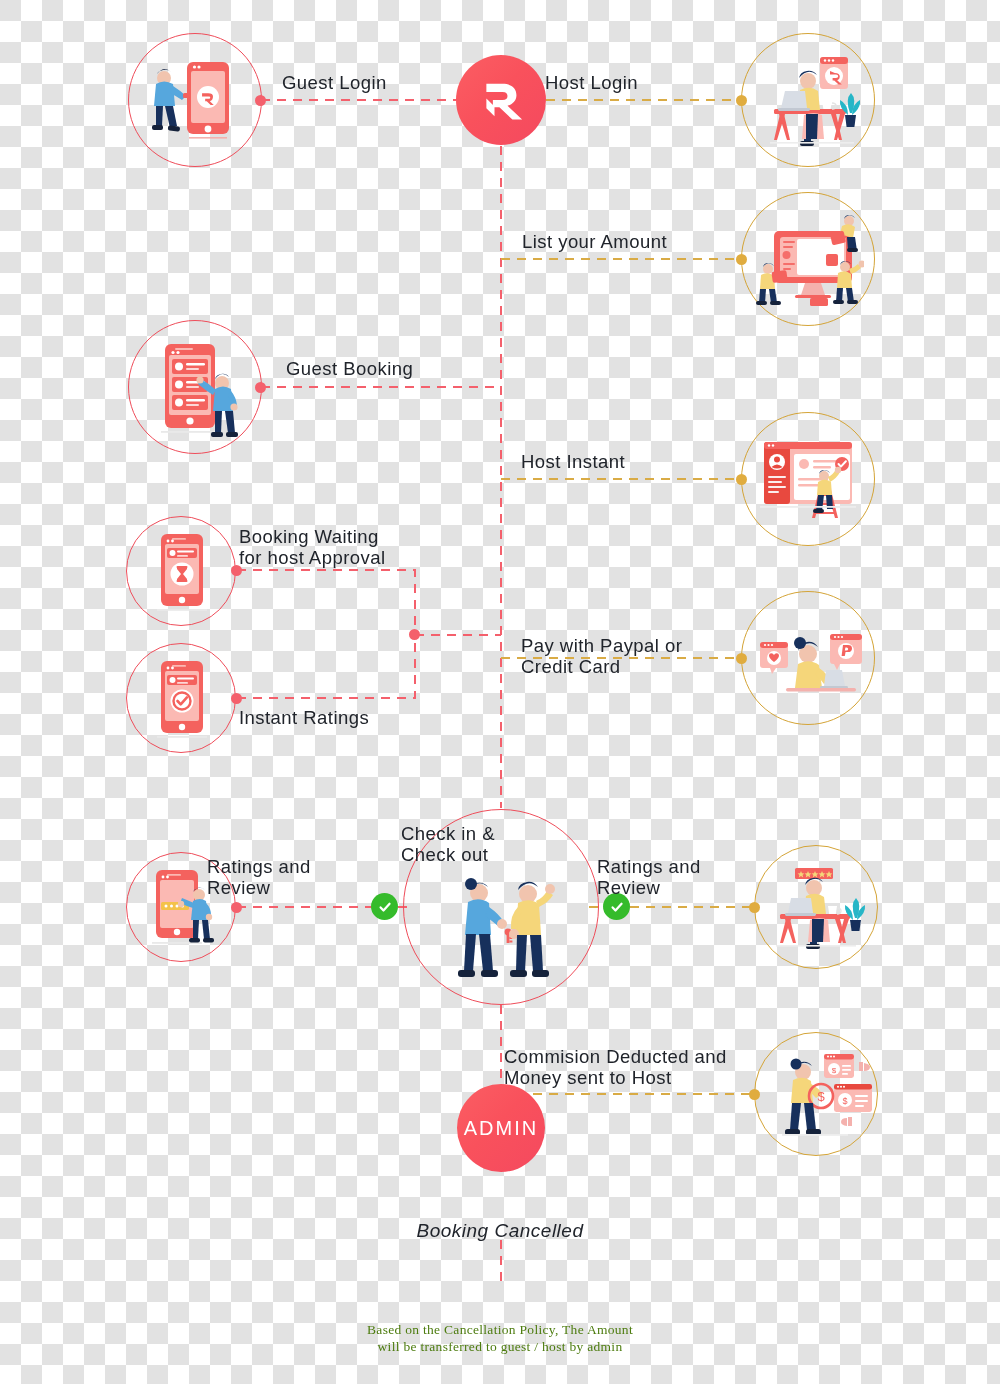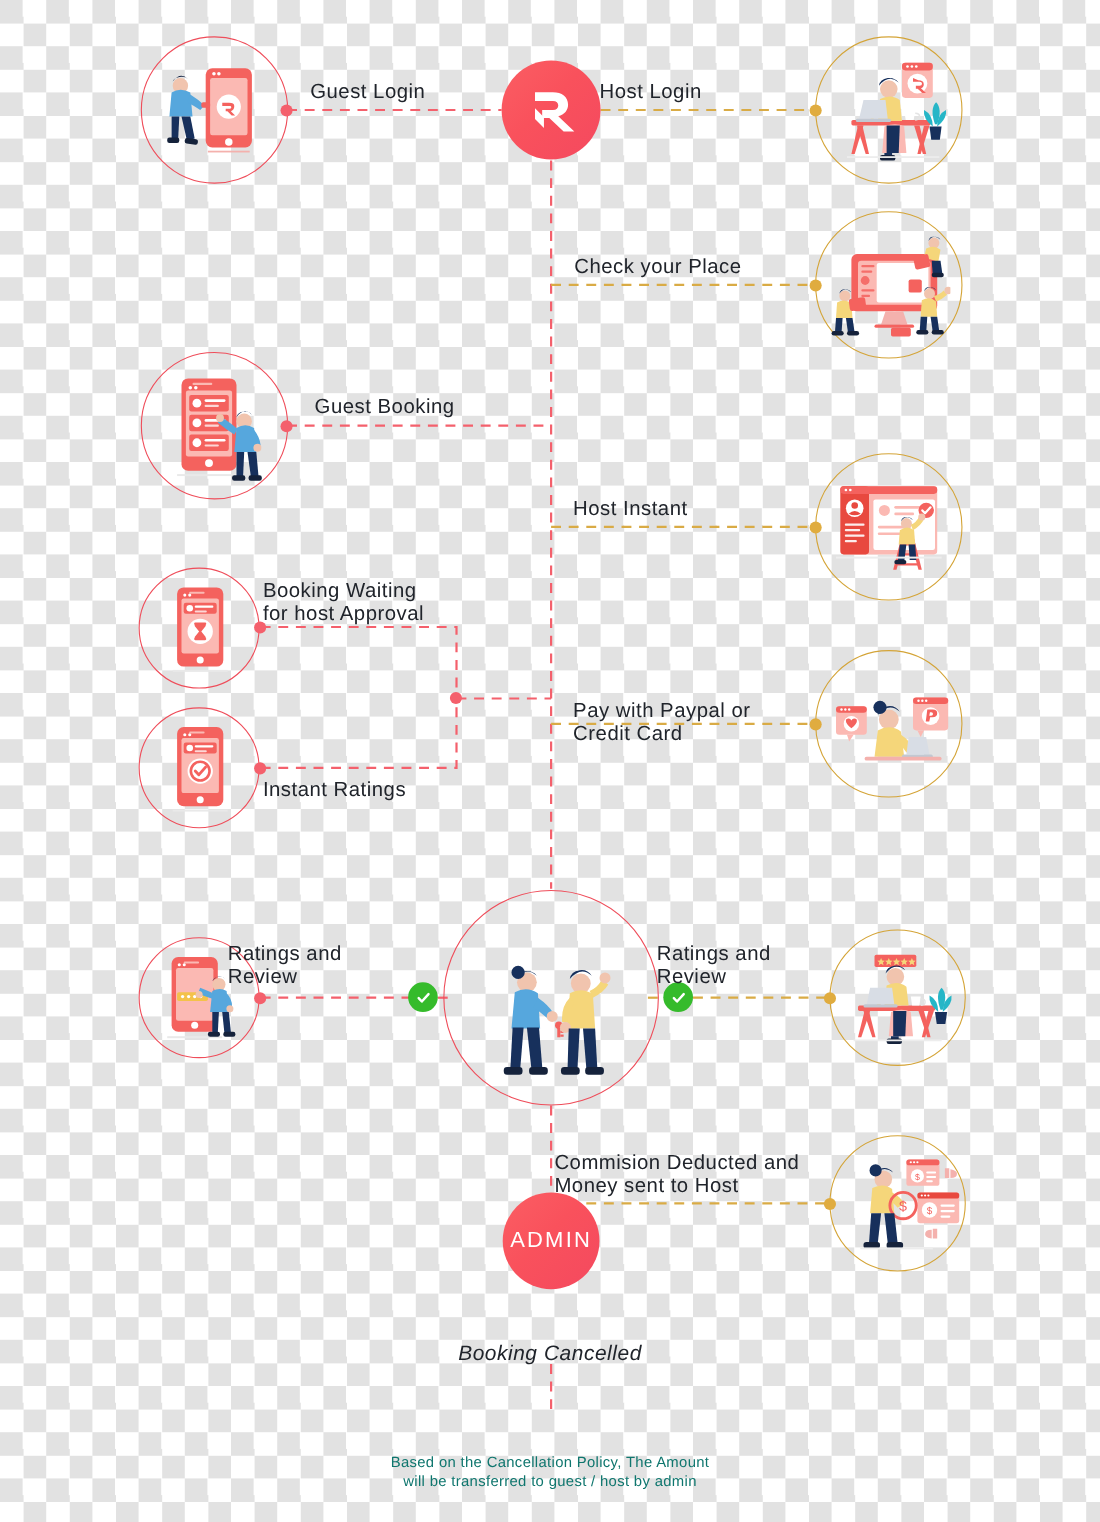--- a/index.html
+++ b/index.html
@@ -413,7 +413,7 @@
       <rect x="58" y="83" width="18" height="8" rx="1.6" fill="#f4625e"></rect>
     </svg>
   </div>
-  <div class="lbl c" style="left:522px;top:231px;width:200px;">Check your Place</div>
+  <div class="lbl c" style="left:522px;top:231px;width:200px;">List your Amount</div>
   <div class="dot gold" style="left:736px;top:254px;"></div>
 
   <div class="node gold" style="left:741px;top:412px;width:134px;height:134px;"></div>

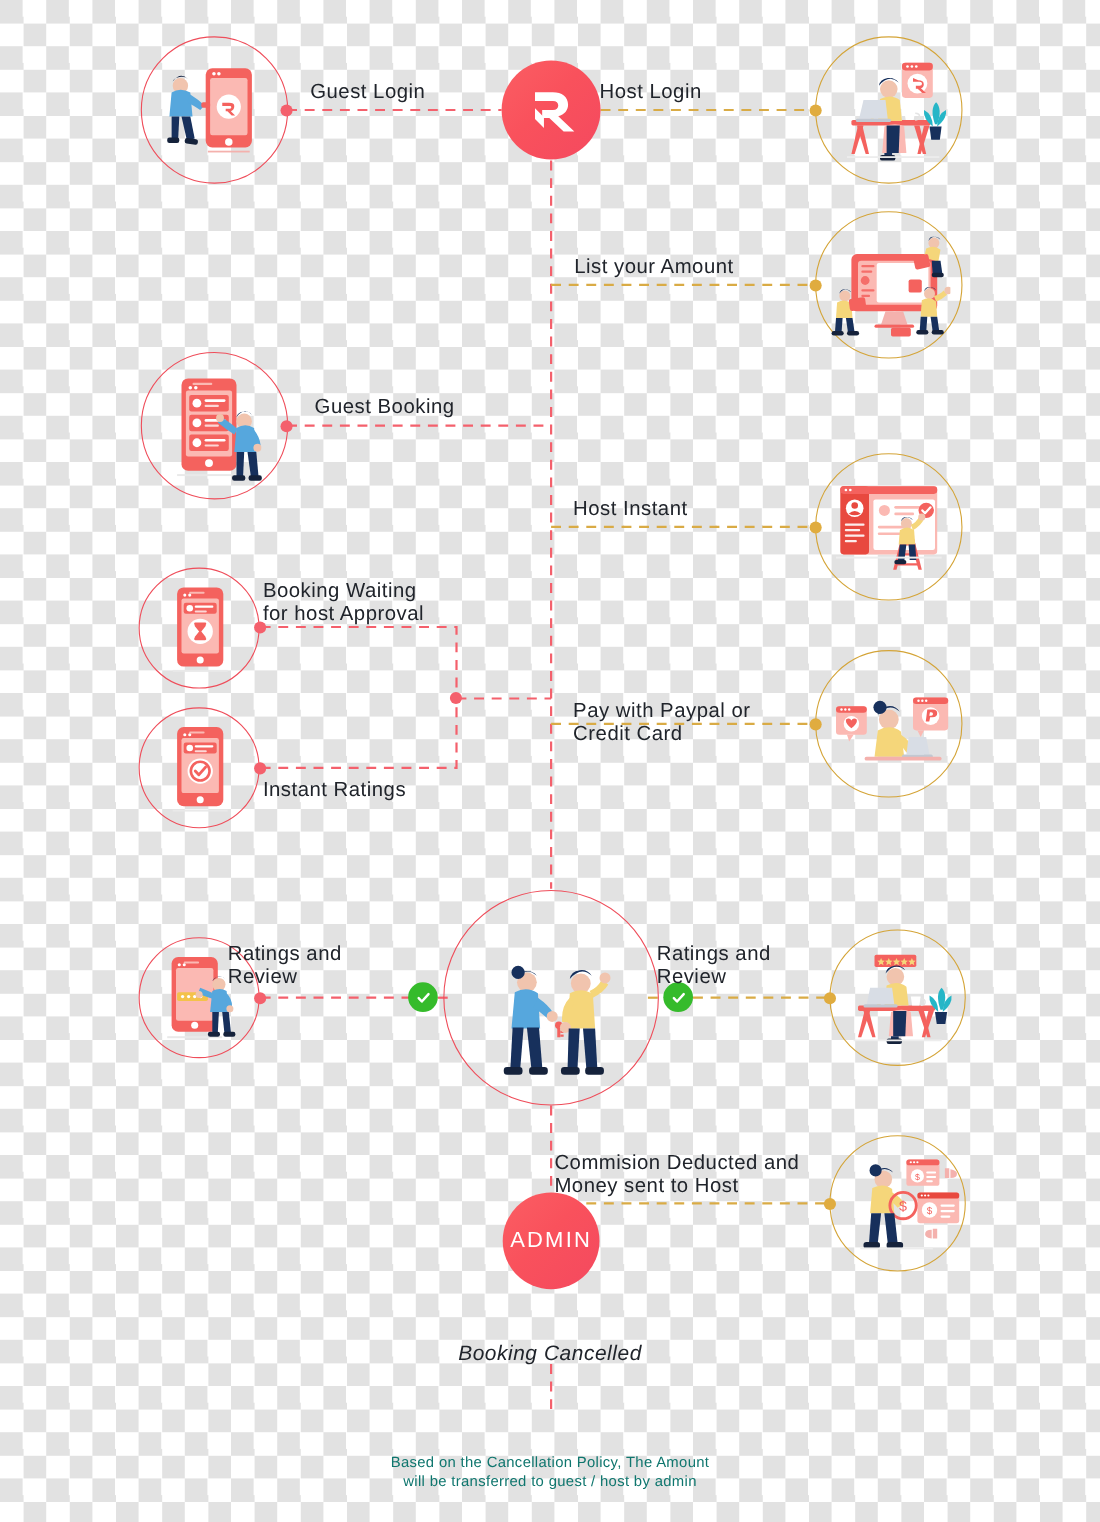--- a/index.html
+++ b/index.html
@@ -276,6 +276,8 @@
   <div class="dot red" style="left:231px;top:902px;"></div>
 
   <div class="node big" style="left:403px;top:809px;width:196px;height:196px;"></div>
+  <div class="lbl c" style="left:401px;top:823px;width:200px;">Check in &amp;
+Check out</div>
   <div class="art" style="left:452px;top:874px;">
     <svg width="106" height="122" viewBox="0 0 106 122">
 

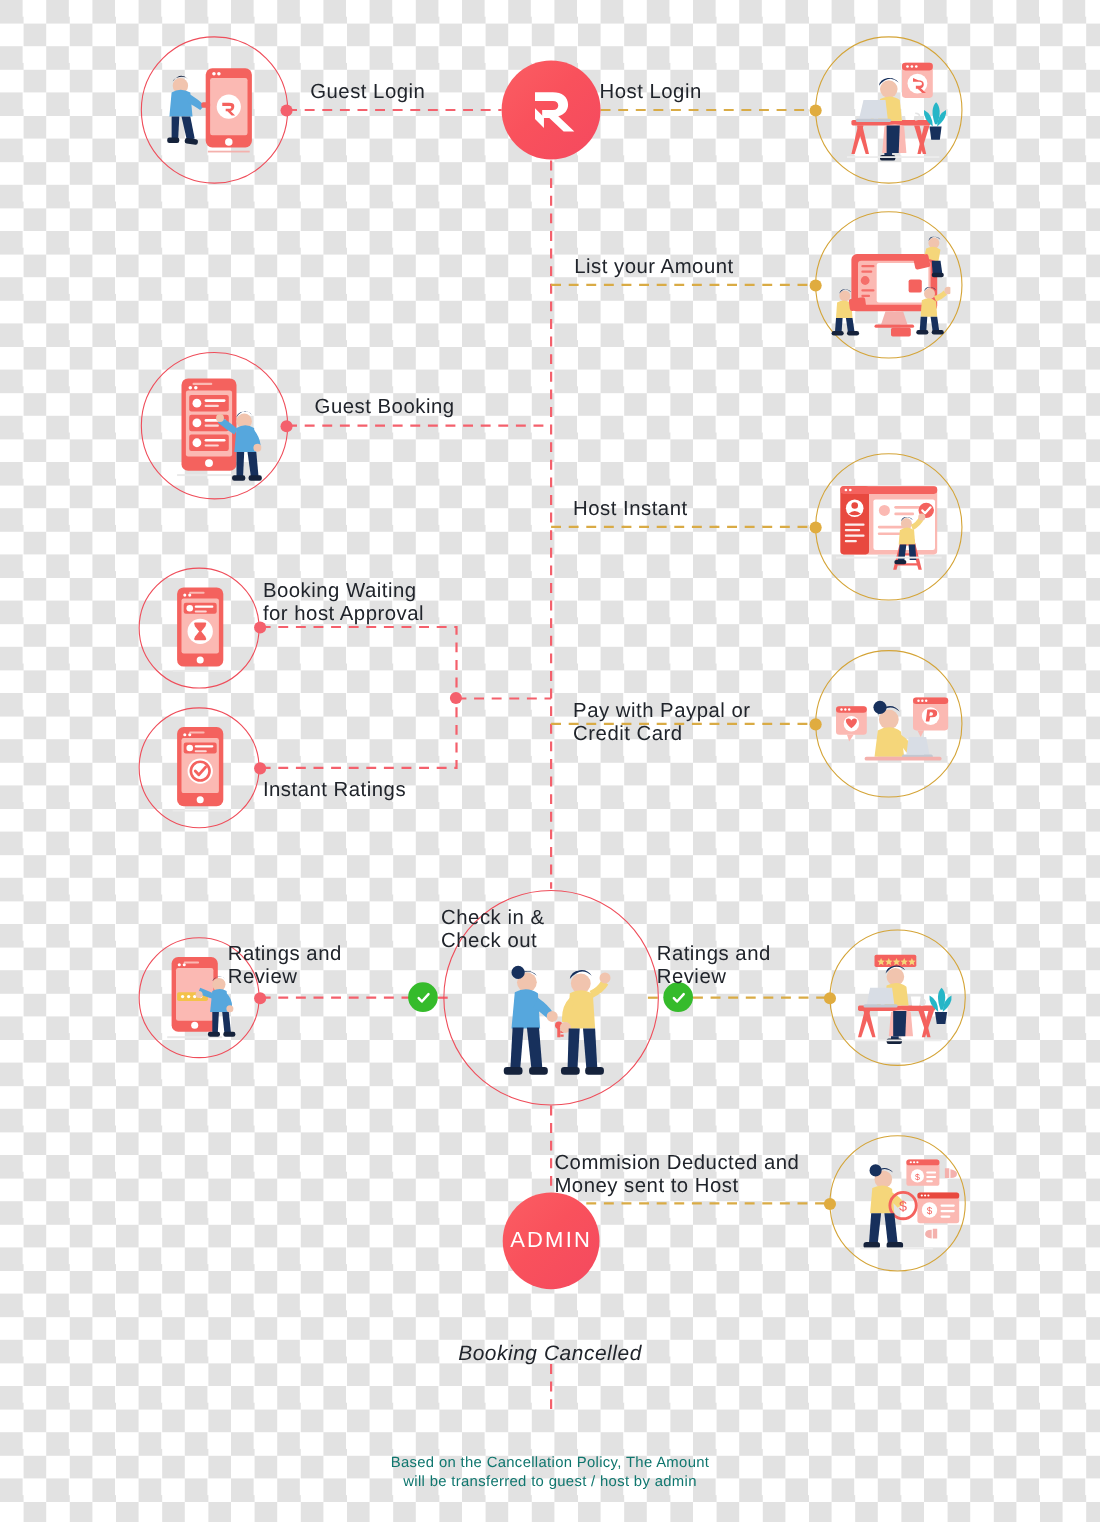--- a/index.html
+++ b/index.html
@@ -54,8 +54,9 @@
   }
   .bottom-sub{
     position:absolute;left:0;width:1000px;text-align:center;
-    font-size:13.5px;color:#0f766e;line-height:17px;letter-spacing:.3px;
+    font-size:13.5px;color:#4d7c0f;line-height:17px;letter-spacing:.3px;
     white-space:pre-line;
+    font-family:Liberation Serif, serif;
   }
 
   

